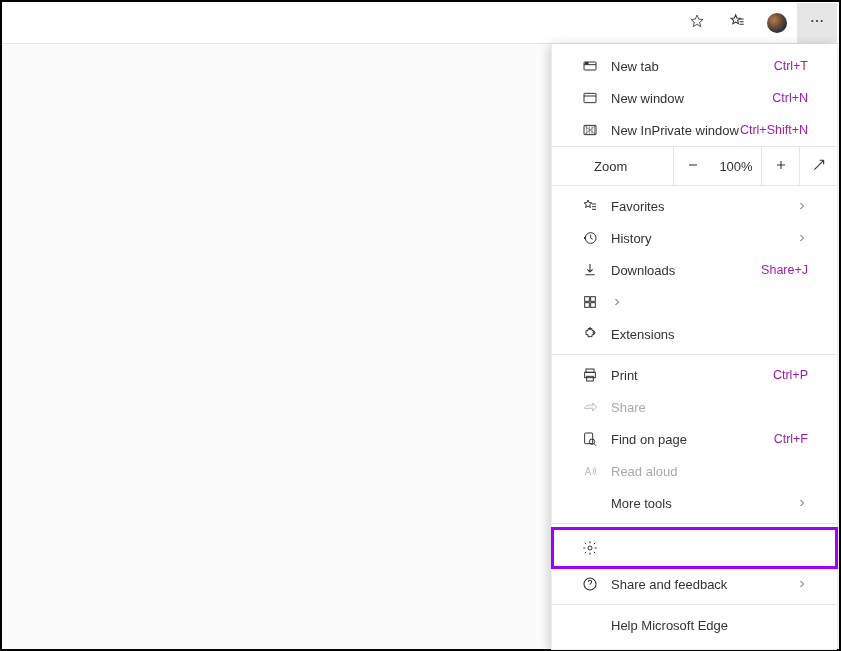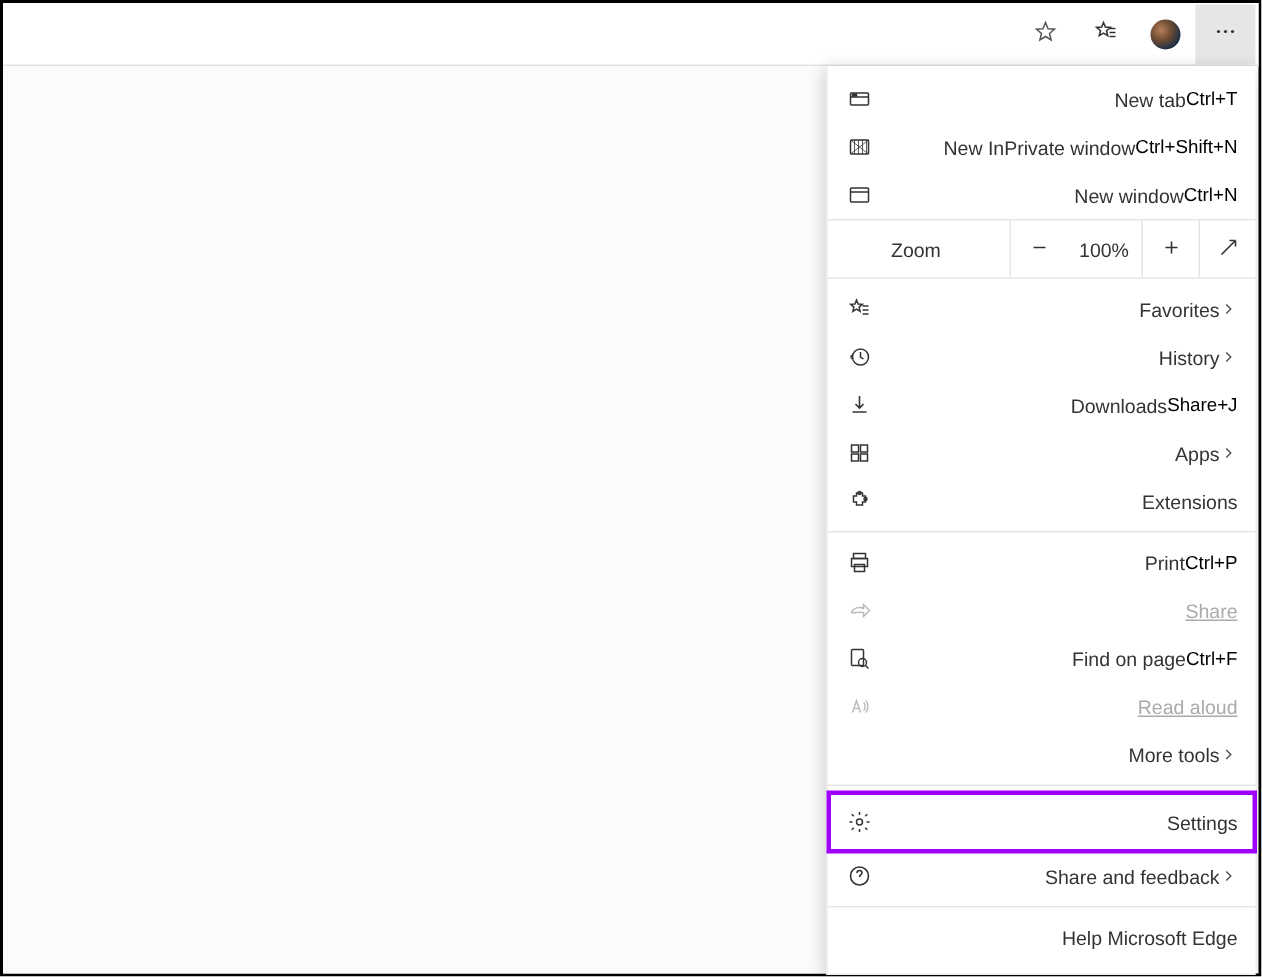--- a/index.html
+++ b/index.html
@@ -81,10 +81,9 @@
     height: 32px;
     display: flex;
     align-items: center;
-    padding: 0 12px;
+    padding: 0 29px;
     color: #333;
     position: relative;
-    text-align: right;
   }
   .menu-row.disabled { color: #aaa; text-decoration: underline; }
   .menu-row.highlight {

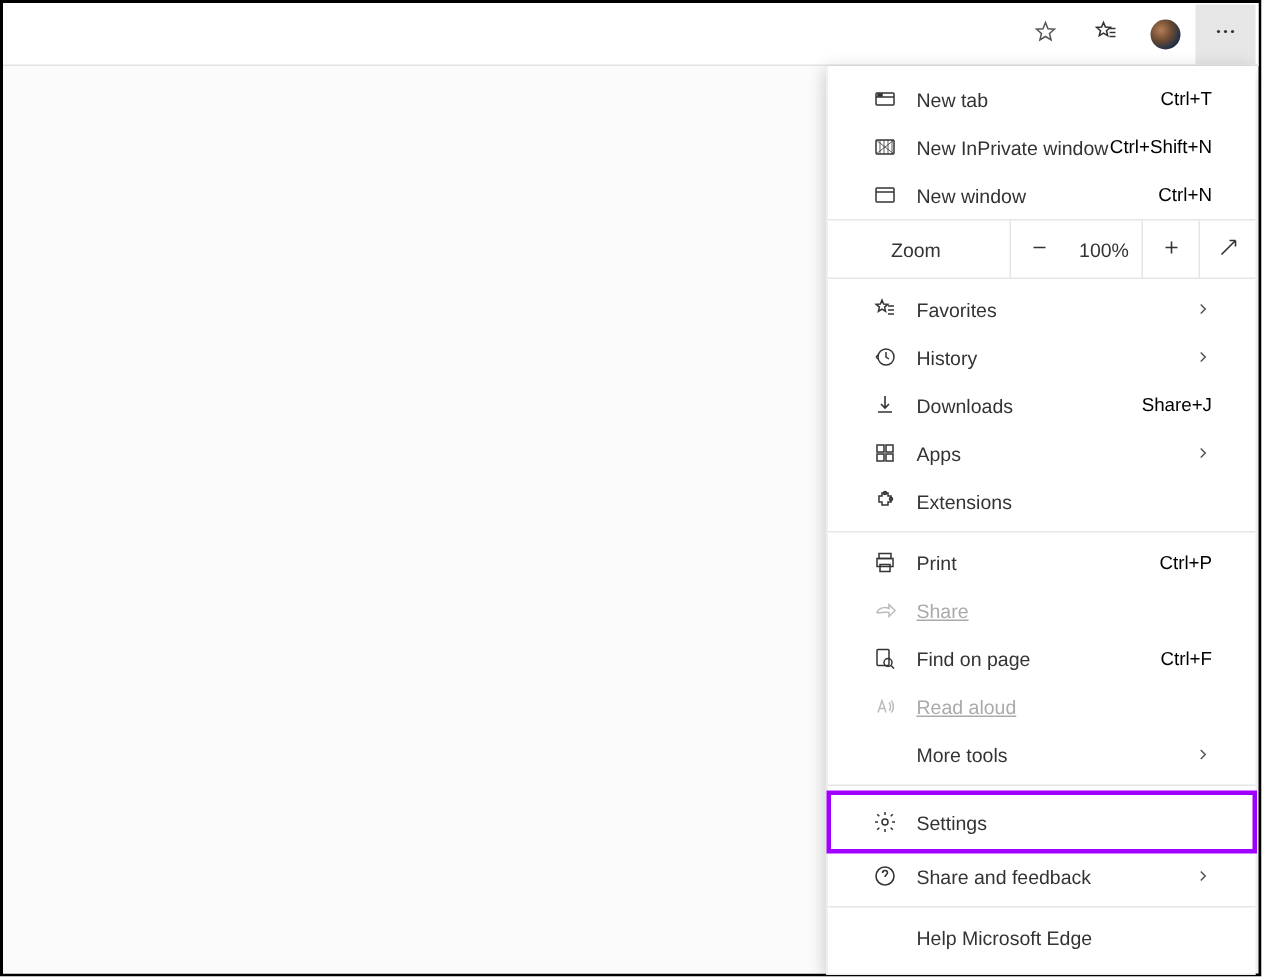--- a/index.html
+++ b/index.html
@@ -105,7 +105,7 @@
     flex: 1;
   }
   .menu-shortcut {
-    color: #000000;
+    color: #a21caf;
     font-size: 12.5px;
   }
   .menu-chevron {

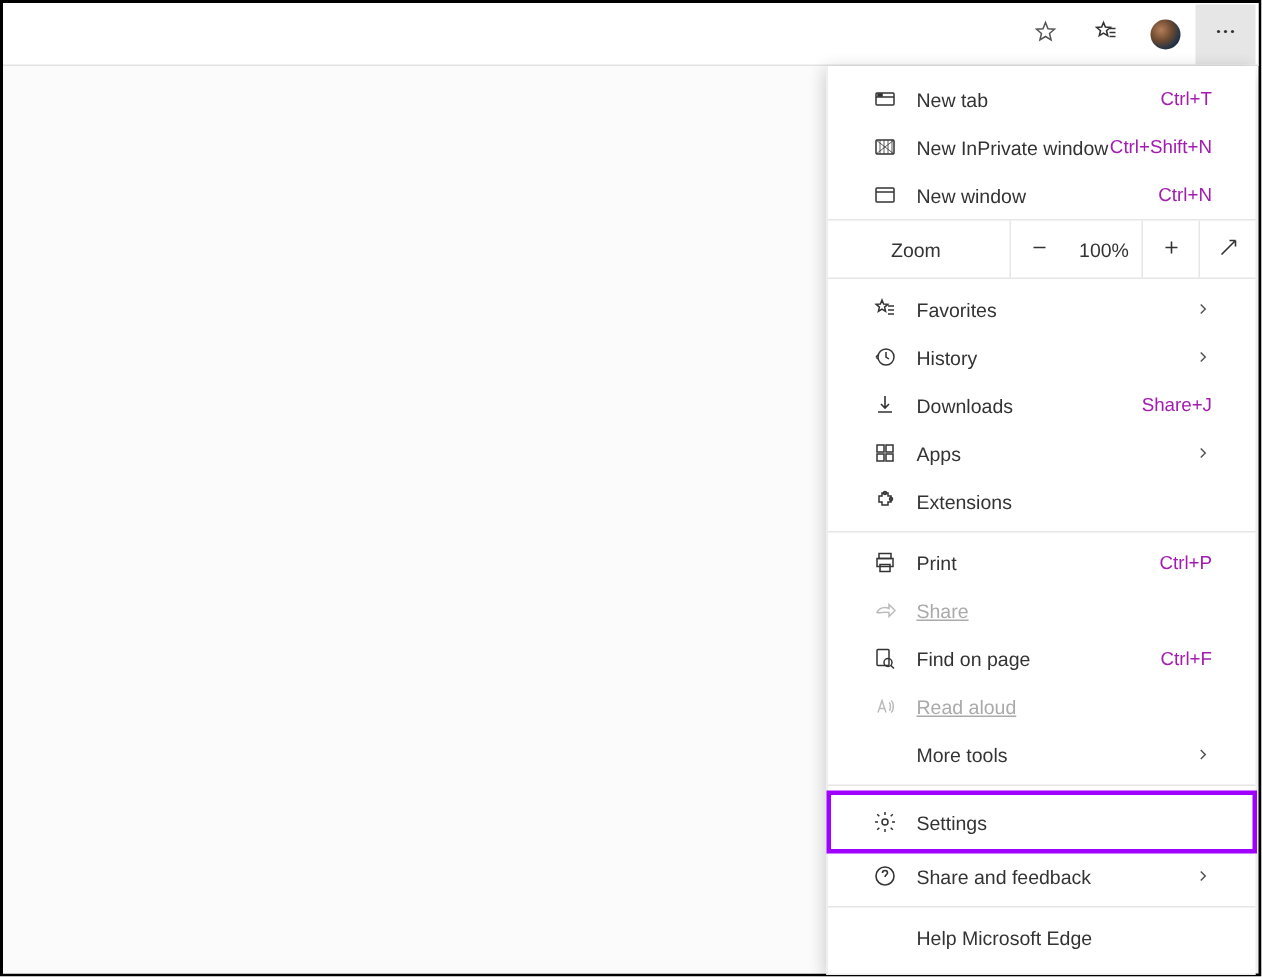--- a/index.html
+++ b/index.html
@@ -208,6 +208,17 @@
 
     <div class="menu-row">
       <span class="menu-icon">
+        <svg viewBox="0 0 24 24" fill="none" stroke="#333" stroke-width="1.5">
+            <rect x="3" y="5" width="18" height="14" rx="1"></rect>
+            <path d="M3 9h18"></path>
+          </svg>
+      </span>
+      <span class="menu-label">New window</span>
+      <span class="menu-shortcut">Ctrl+N</span>
+    </div>
+
+    <div class="menu-row">
+      <span class="menu-icon">
         <svg viewBox="0 0 24 24" stroke="#333" stroke-width="1.5" fill="none">
           <rect x="3" y="5" width="18" height="14" rx="1"></rect>
           <path d="M3 5l18 14M21 5L3 19M7 5v14M11 5v14M15 5v14M19 5v14" stroke-width="0.8"></path>
@@ -215,17 +226,6 @@
       </span>
       <span class="menu-label">New InPrivate window</span>
       <span class="menu-shortcut">Ctrl+Shift+N</span>
-    </div>
-
-    <div class="menu-row">
-      <span class="menu-icon">
-        <svg viewBox="0 0 24 24" fill="none" stroke="#333" stroke-width="1.5">
-            <rect x="3" y="5" width="18" height="14" rx="1"></rect>
-            <path d="M3 9h18"></path>
-          </svg>
-      </span>
-      <span class="menu-label">New window</span>
-      <span class="menu-shortcut">Ctrl+N</span>
     </div>
 
     <div class="zoom-row">

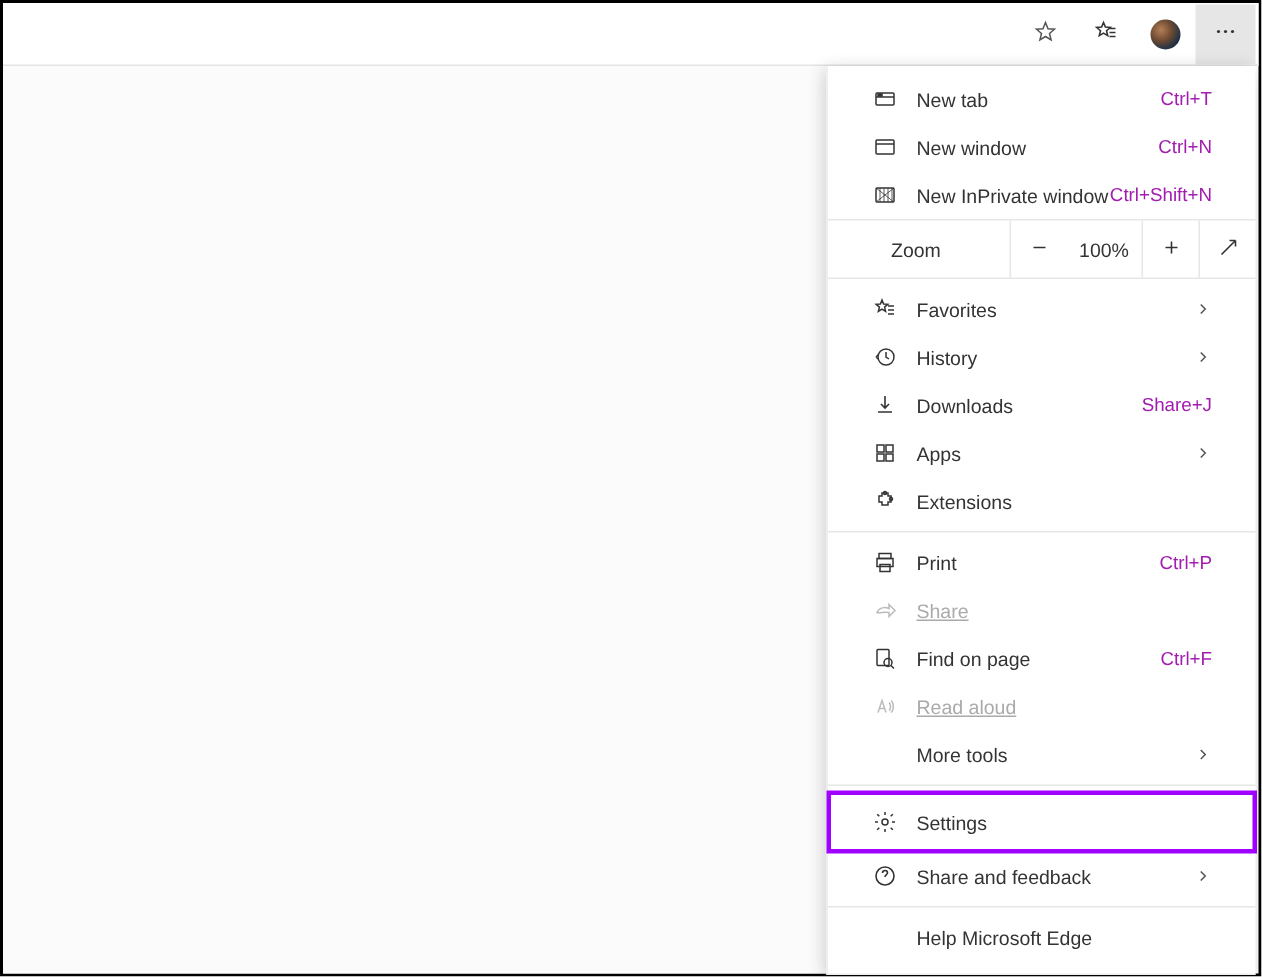--- a/index.html
+++ b/index.html
@@ -307,7 +307,6 @@
             <rect x="13" y="13" width="7" height="7"></rect>
           </svg>
       </span>
-      <span class="menu-label">Apps</span>
       <span class="menu-chevron">
         <svg viewBox="0 0 24 24" stroke="#555" stroke-width="2" fill="none">
             <path d="M9 6l6 6-6 6"></path>

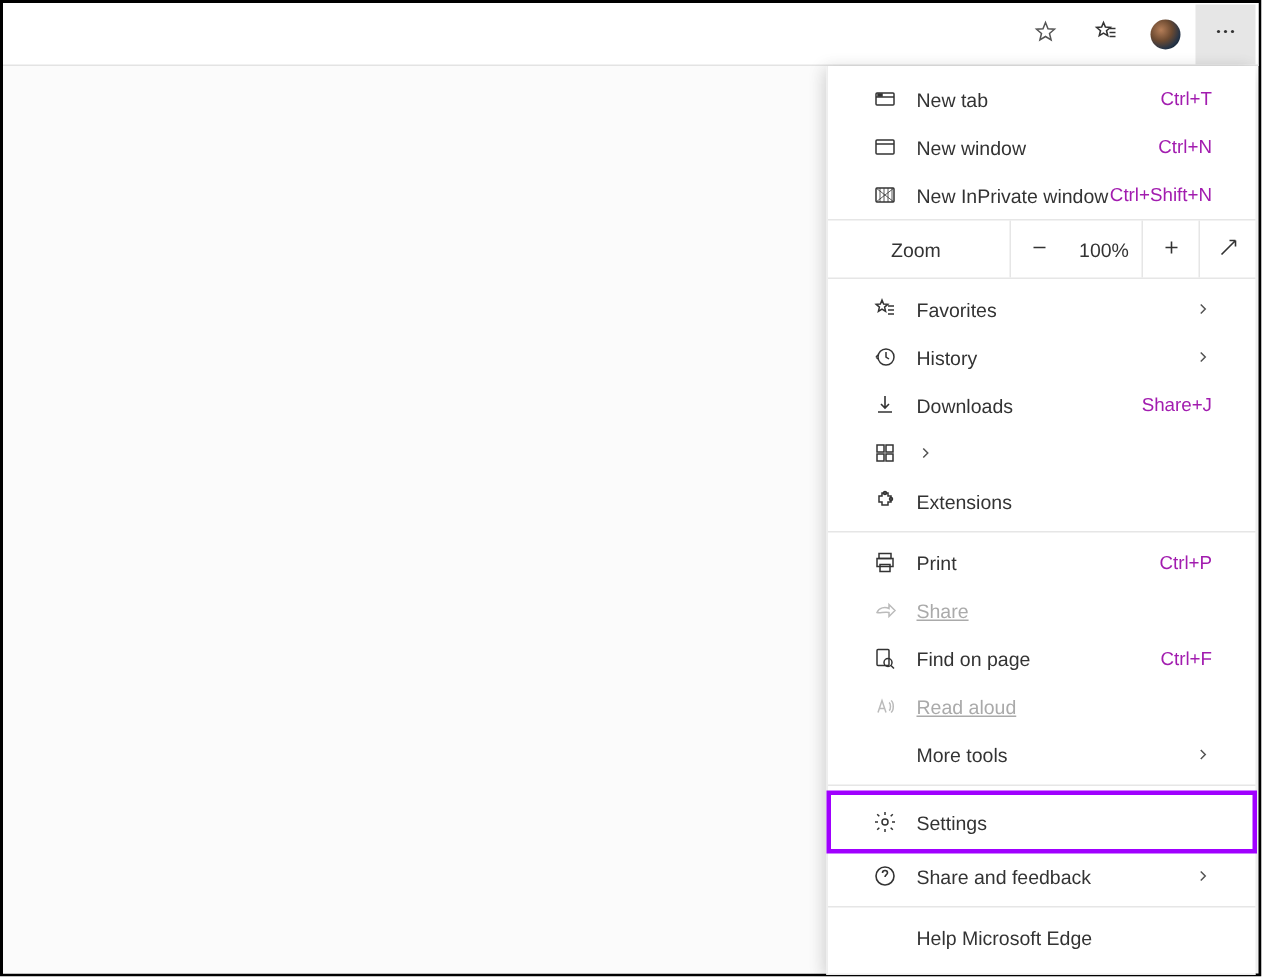--- a/index.html
+++ b/index.html
@@ -85,7 +85,7 @@
     color: #333;
     position: relative;
   }
-  .menu-row.disabled { color: #aaa; text-decoration: underline; }
+  .menu-row.disabled { color: #aaa; }
   .menu-row.highlight {
     outline: 3px solid #a000ff;
     outline-offset: -2px;

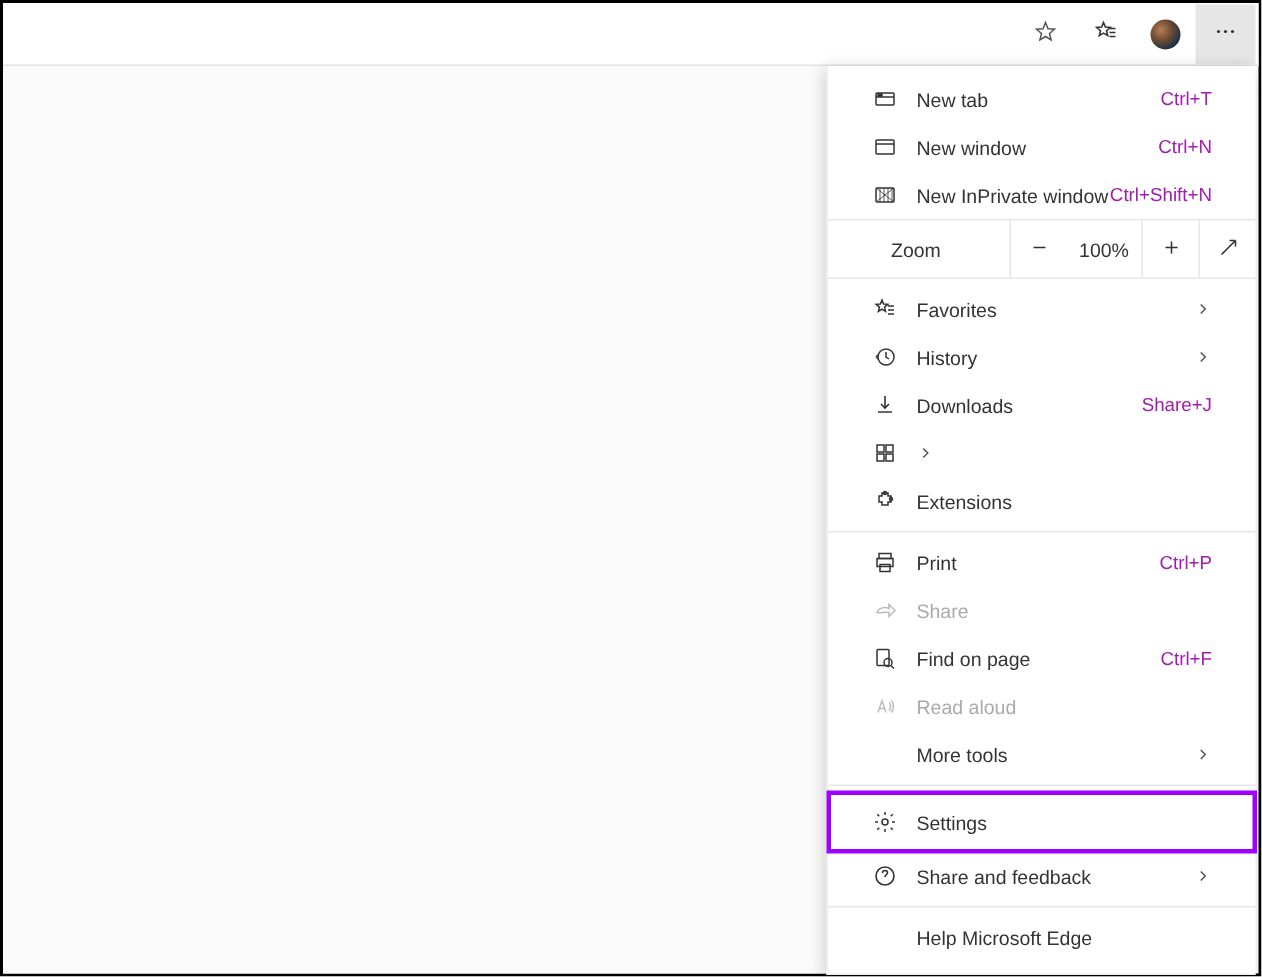--- a/index.html
+++ b/index.html
@@ -389,7 +389,6 @@
             <path d="M12 2v3M12 19v3M4.2 4.2l2.1 2.1M17.7 17.7l2.1 2.1M2 12h3M19 12h3M4.2 19.8l2.1-2.1M17.7 6.3l2.1-2.1"></path>
           </svg>
       </span>
-      <span class="menu-label">Settings</span>
     </div>
 
     <div class="menu-row">

